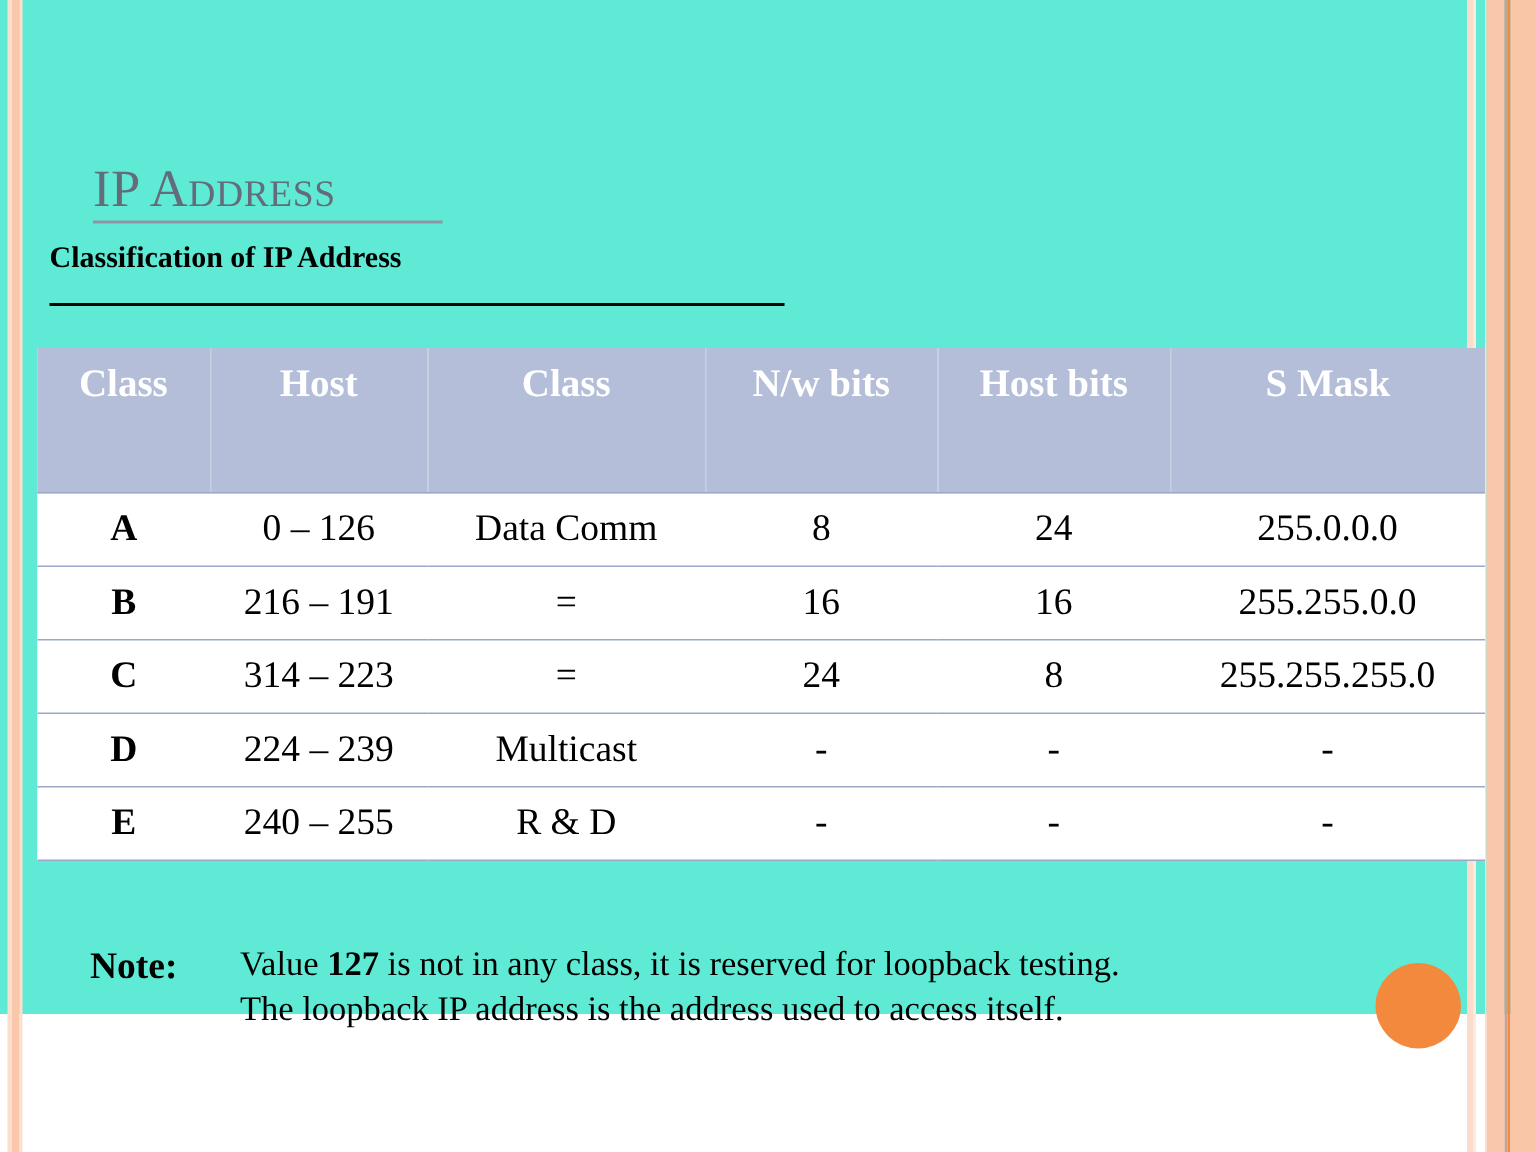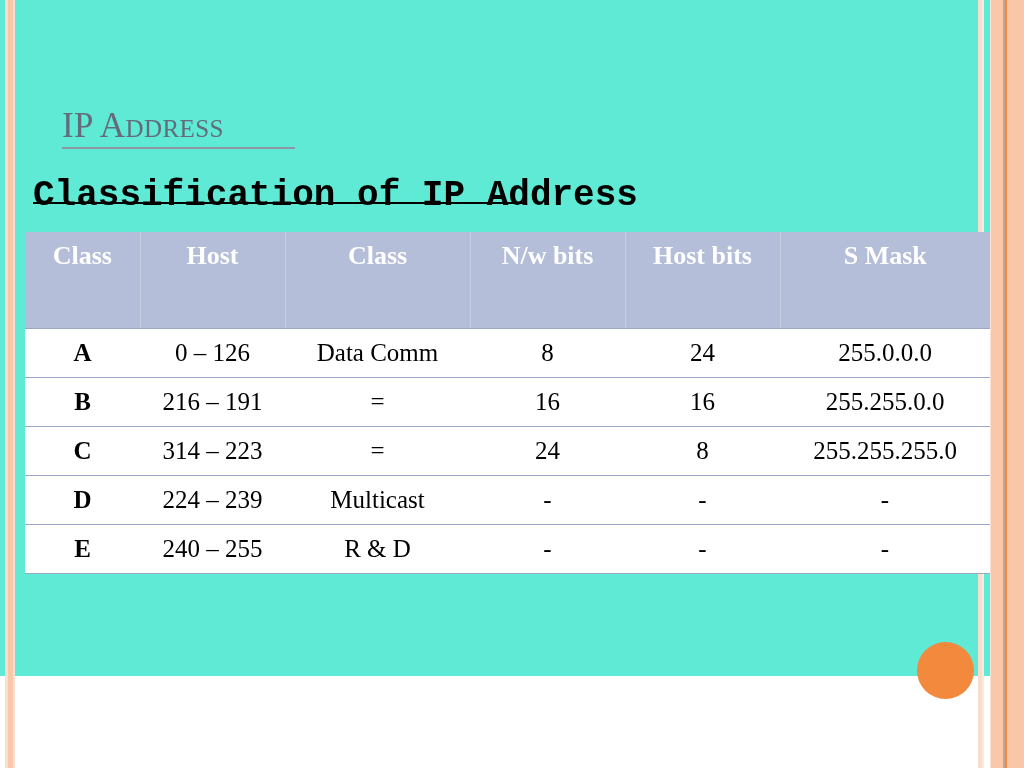--- a/index.html
+++ b/index.html
@@ -67,13 +67,12 @@
   .subtitle {
     position: absolute;
     left: 33px;
-    top: 178px;
+    top: 162px;
     color: #000000;
-    font-size: 36px;
+    font-size: 20px;
     font-weight: bold;
     line-height: 1;
     white-space: nowrap;
-    font-family: Liberation Mono, monospace;
   }
   .subtitle-rule {
     position: absolute;

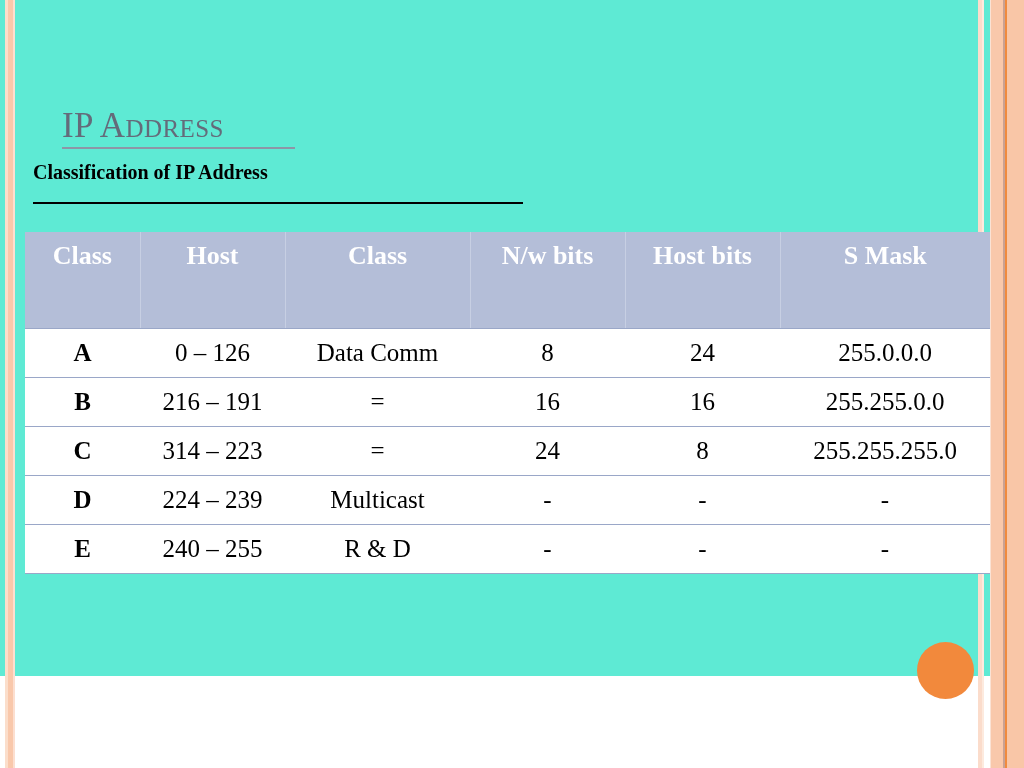--- a/index.html
+++ b/index.html
@@ -253,6 +253,9 @@
     </table>
   </div>
 
+  <div class="note">
+    <span class="note-label">Note:</span><span class="note-body"><span>Value </span><b class="strong">127</b><span> is not in any class, it is reserved for loopback testing.</span><span class="note-line2">The loopback IP address is the address used to access itself.</span></span>
+  </div>
 
   <div class="orange-dot"></div>
 

